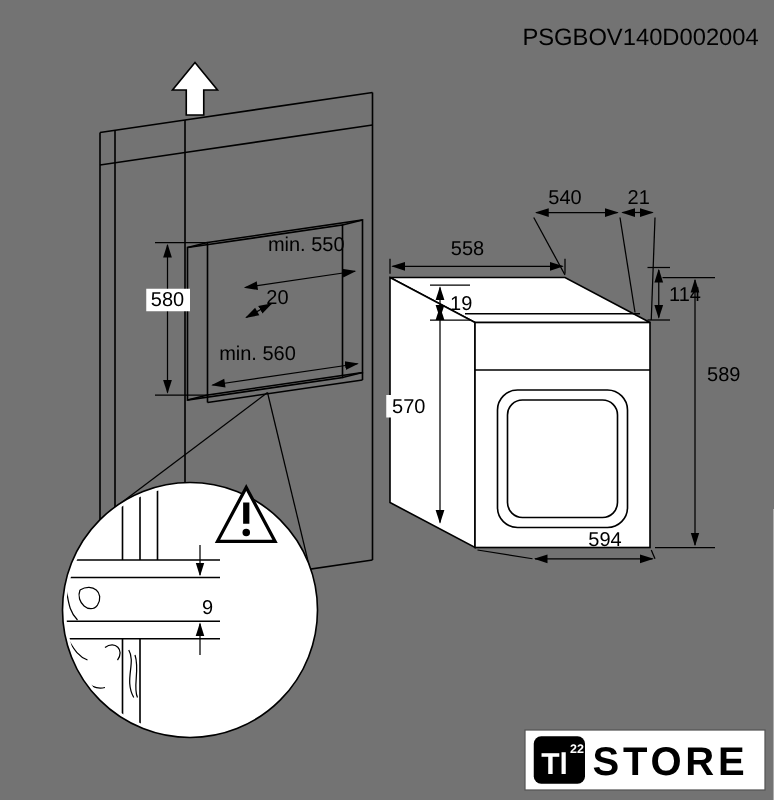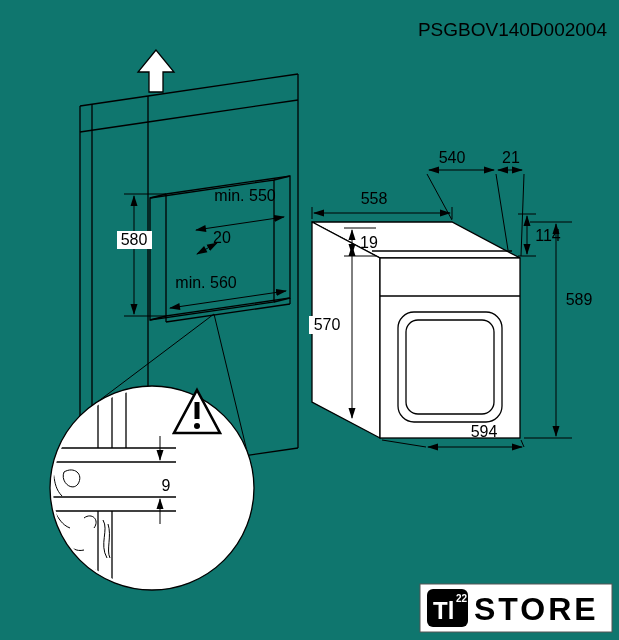--- a/index.html
+++ b/index.html
@@ -3,7 +3,7 @@
 <meta charset="utf-8">
 <style>
   html,body{margin:0;padding:0;background:#ffffff}
-  .stage{position:relative;width:619px;height:640px;background:#0f766e;overflow:hidden;
+  .stage{position:relative;width:619px;height:640px;background:#737373;overflow:hidden;
          font-family:"Liberation Sans",sans-serif}
   svg{display:block}
   svg text{font-family:"Liberation Sans",sans-serif;fill:#000}

